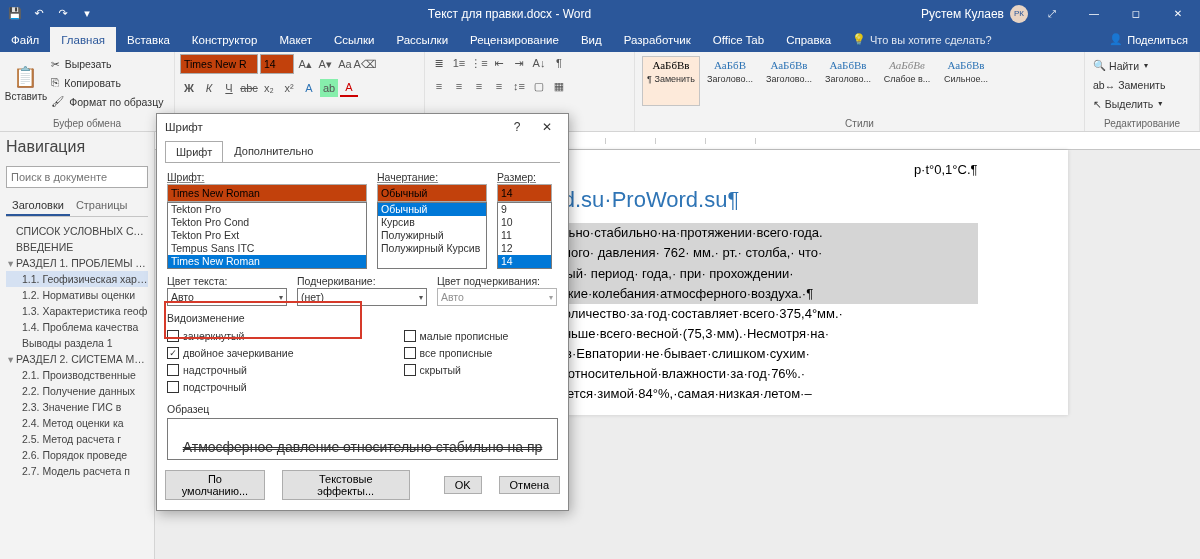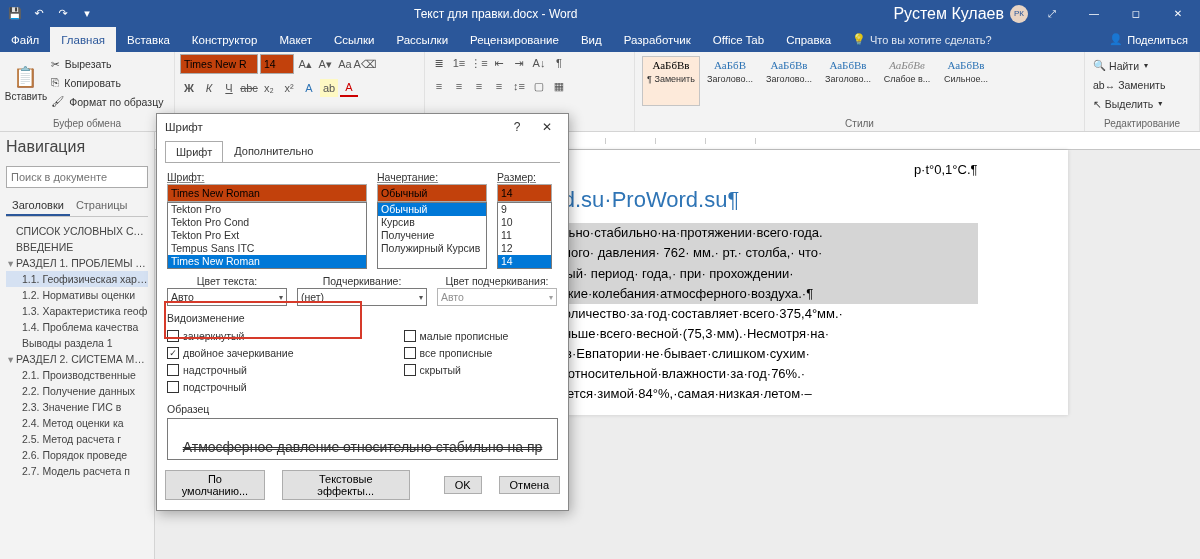--- a/index.html
+++ b/index.html
@@ -99,7 +99,7 @@
   </div>
   <div class="title-center">Текст для правки.docx  -  Word</div>
   <div class="title-right">
-    <span style="font-size:16px;">Рустем Кулаев</span>
+    <span style="font-size:12px;">Рустем Кулаев</span>
     <div class="avatar">РК</div>
     <div class="win-btn">⤢</div>
     <div class="win-btn">—</div>

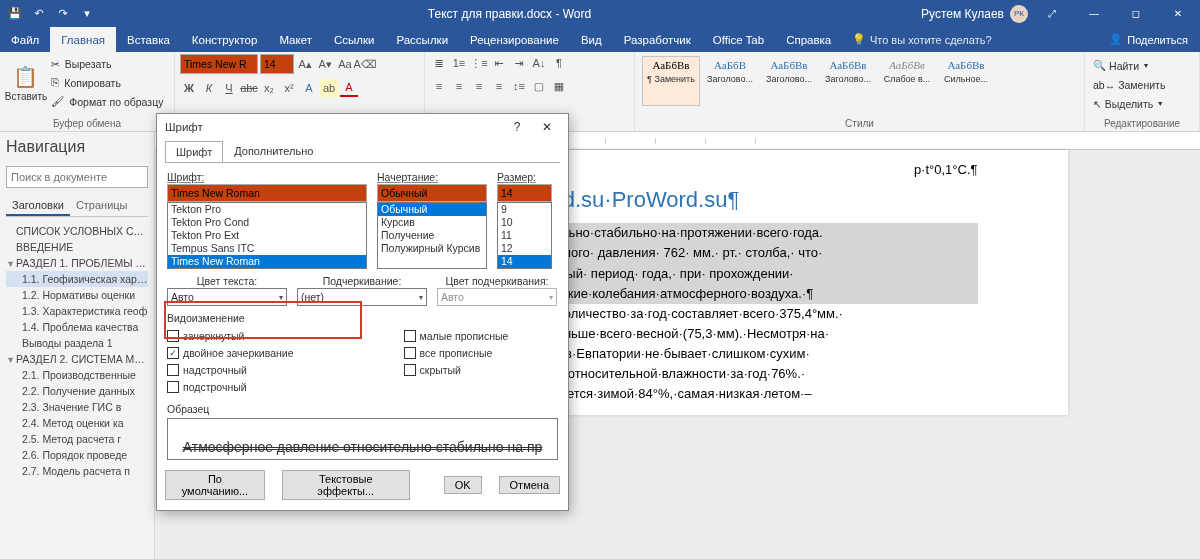--- a/index.html
+++ b/index.html
@@ -173,7 +173,7 @@
         <div class="mini-btn">x₂</div>
         <div class="mini-btn">x²</div>
         <div class="mini-btn" style="color:#2e74b5;">A</div>
-        <div class="mini-btn" style="background:#fef9c3;">ab</div>
+        <div class="mini-btn" style="background:#86efac;">ab</div>
         <div class="mini-btn" style="color:#c00;border-bottom:2px solid #c00;">A</div>
       </div>
     </div>

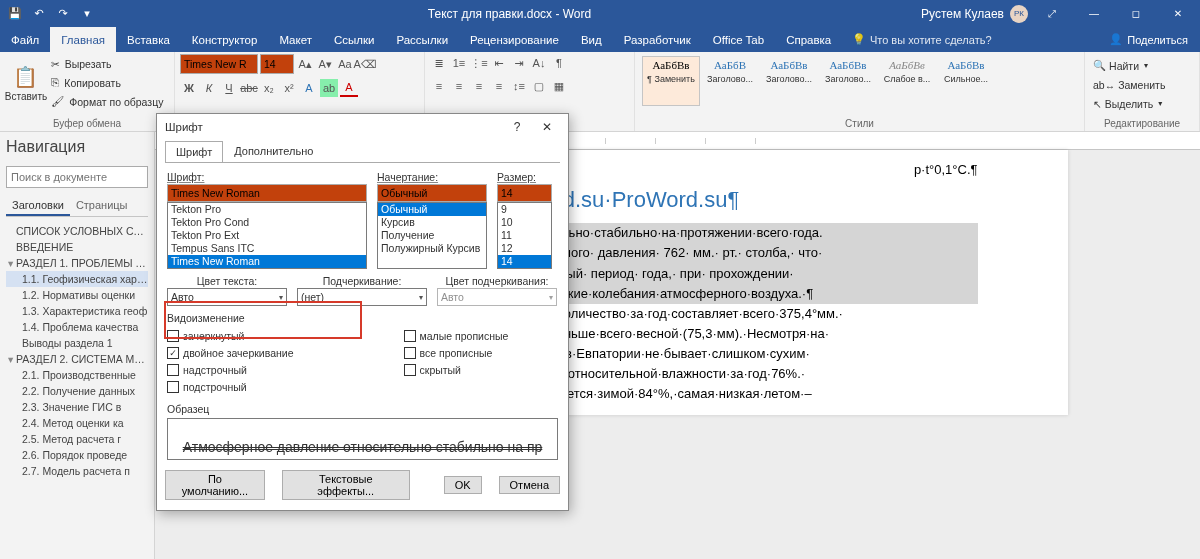--- a/index.html
+++ b/index.html
@@ -349,7 +349,7 @@
         <div class="listbox" style="height:67px;" id="style-list">
             <div class="sel">Обычный</div>
             <div>Курсив</div>
-            <div>Получение</div>
+            <div>Полужирный</div>
             <div>Полужирный Курсив</div>
           </div>
       </div>

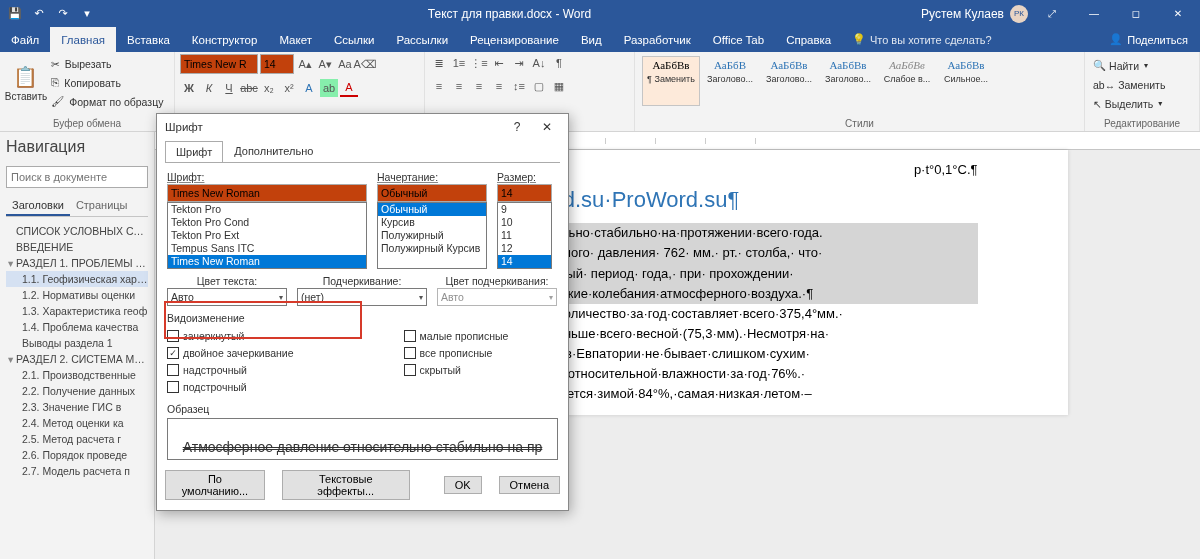--- a/index.html
+++ b/index.html
@@ -366,7 +366,7 @@
       </div>
     </div>
 
-    <div class="dlg-row" style="margin-top:6px;text-align:center;">
+    <div class="dlg-row" style="margin-top:6px;">
       <div class="dlg-col" style="width:120px;">
         <div class="dlg-lbl">Цвет текста:</div>
         <div class="combo">

